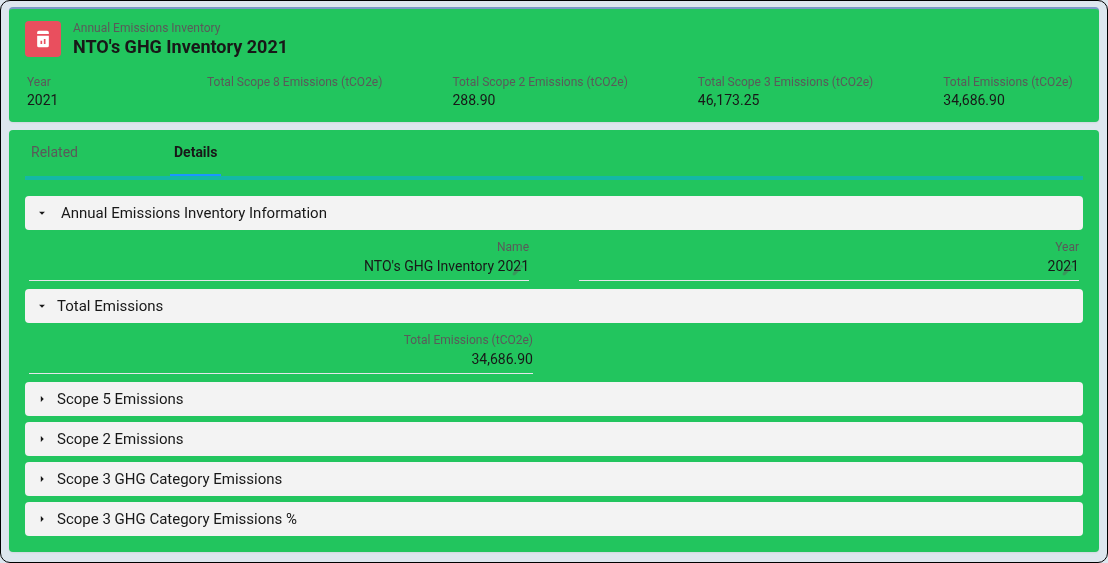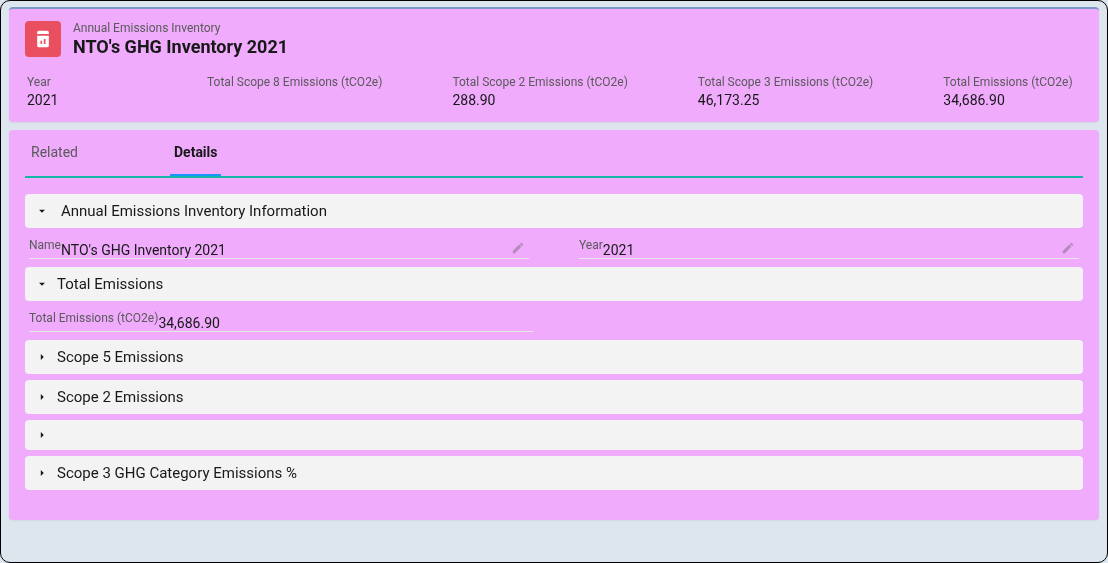--- a/index.html
+++ b/index.html
@@ -13,7 +13,7 @@
       border-radius: 10px;
     }
     .card {
-      background: #f0abfc;
+      background: #22c55e;
       margin: 4px 8px 8px 8px;
       border-radius: 4px;
       box-shadow: 0 1px 2px rgba(0,0,0,0.06);

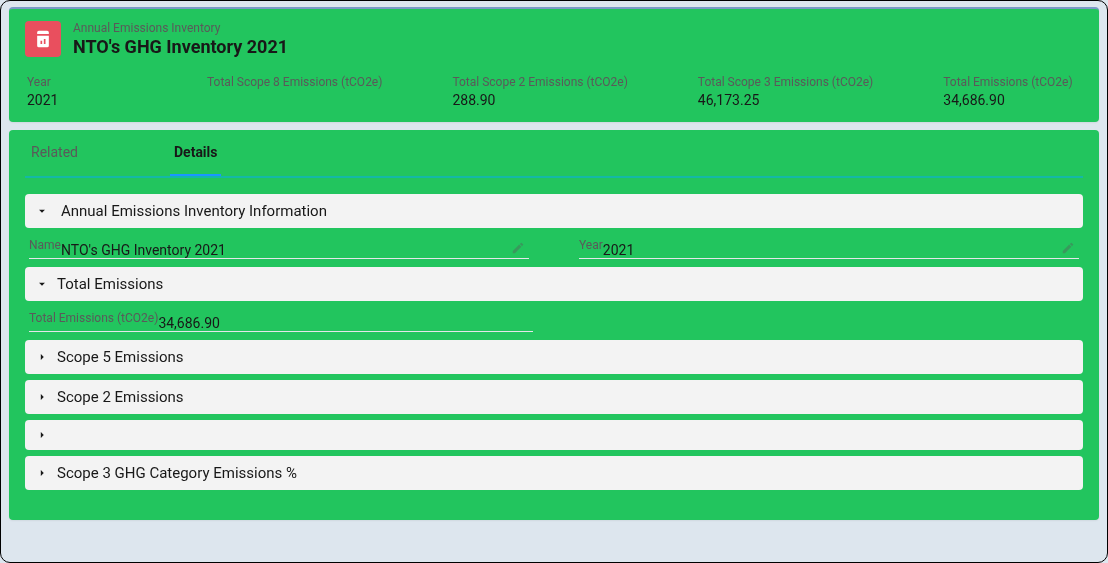--- a/index.html
+++ b/index.html
@@ -33,7 +33,7 @@
     .hl-label { font-size: 12px; color: #5a5a5a; }
     .hl-value { font-size: 14px; color: #181818; margin-top: 3px; }
     .body-card { padding: 0 16px 16px 16px; min-height: 390px; }
-    .tabs { display: flex; gap: 40px; border-bottom: 2px solid #14b8a6; padding: 0 2px; }
+    .tabs { display: flex; gap: 40px; border-bottom: 4px solid #14b8a6; padding: 0 2px; }
     .tab { padding: 14px 4px; font-size: 14px; color: #5a5a5a; cursor: pointer; border-bottom: 2px solid transparent; }
     .tab.active { color: #181818; font-weight: 700; border-bottom: 2px solid #1b96ff; margin-left: 48px; }
     .section-header {

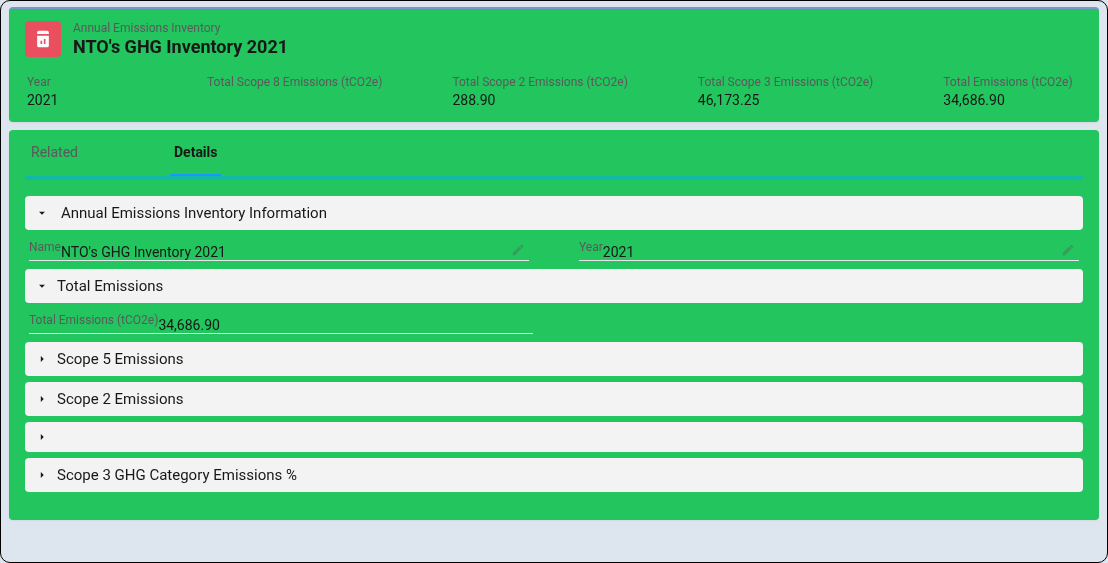--- a/index.html
+++ b/index.html
@@ -45,7 +45,7 @@
     .caret { width: 14px; height: 14px; display: inline-flex; align-items: center; justify-content: center; }
     .caret svg { fill: #181818; }
     .field-row { display: flex; gap: 50px; padding: 10px 4px 2px 4px; }
-    .field { flex: 1; display: flex; flex-direction: row; position: relative; padding-bottom: 0; border-bottom: 1px solid #e4e6ea; }
+    .field { flex: 1; display: flex; flex-direction: column; position: relative; padding-bottom: 6px; border-bottom: 1px solid #e4e6ea; align-items: flex-end; }
     .field.half { flex: 0 0 48%; }
     .field-label { font-size: 12px; color: #5a5a5a; }
     .field-value { font-size: 14px; color: #181818; margin-top: 4px; }

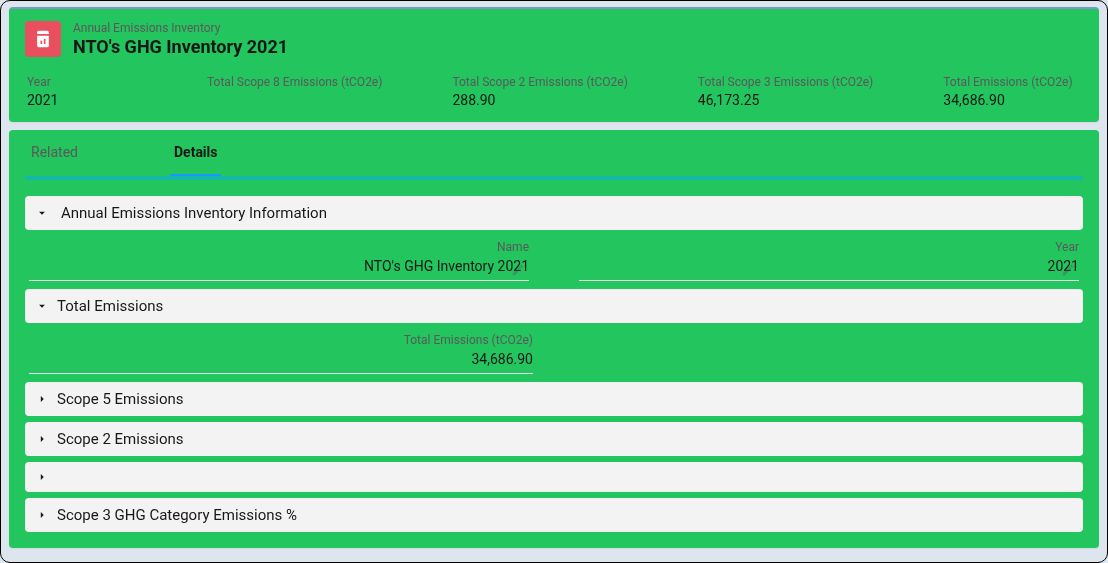--- a/index.html
+++ b/index.html
@@ -167,6 +167,7 @@
           <path d="M10 7l5 5-5 5z"></path>
         </svg>
     </span>
+    <span>Scope 3 GHG Category Emissions</span>
   </div>
 
   <div class="section-header">

